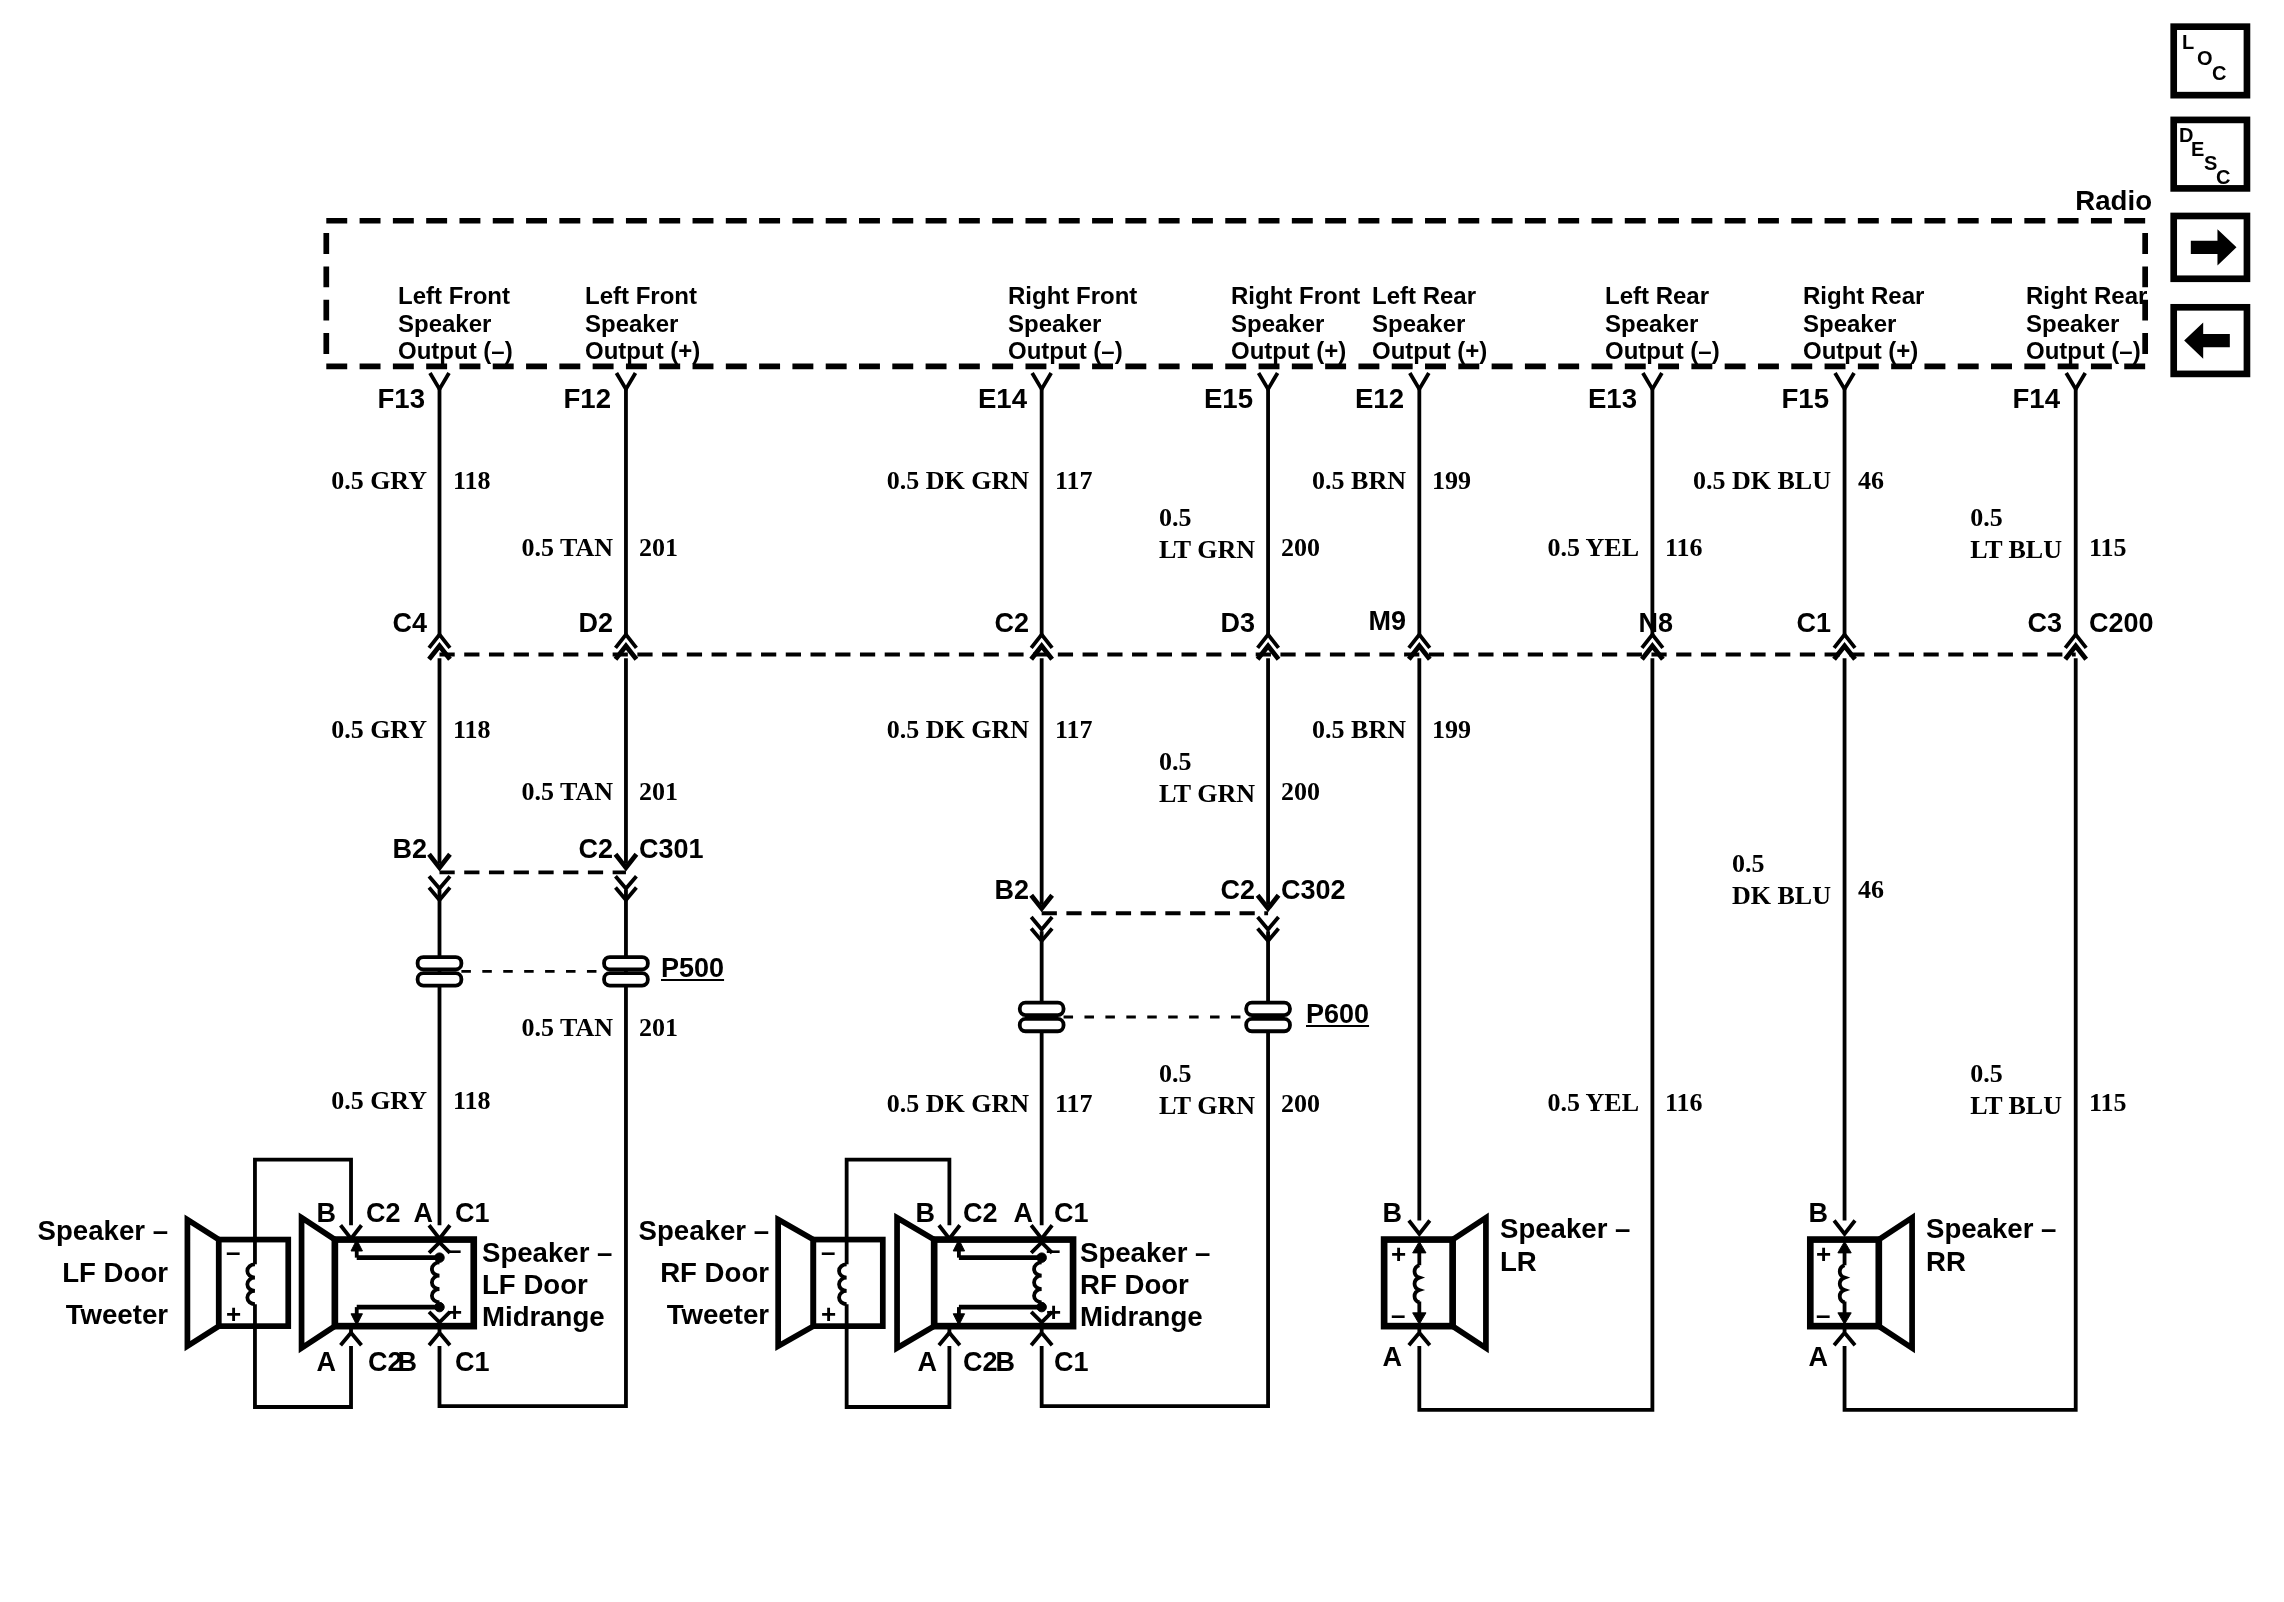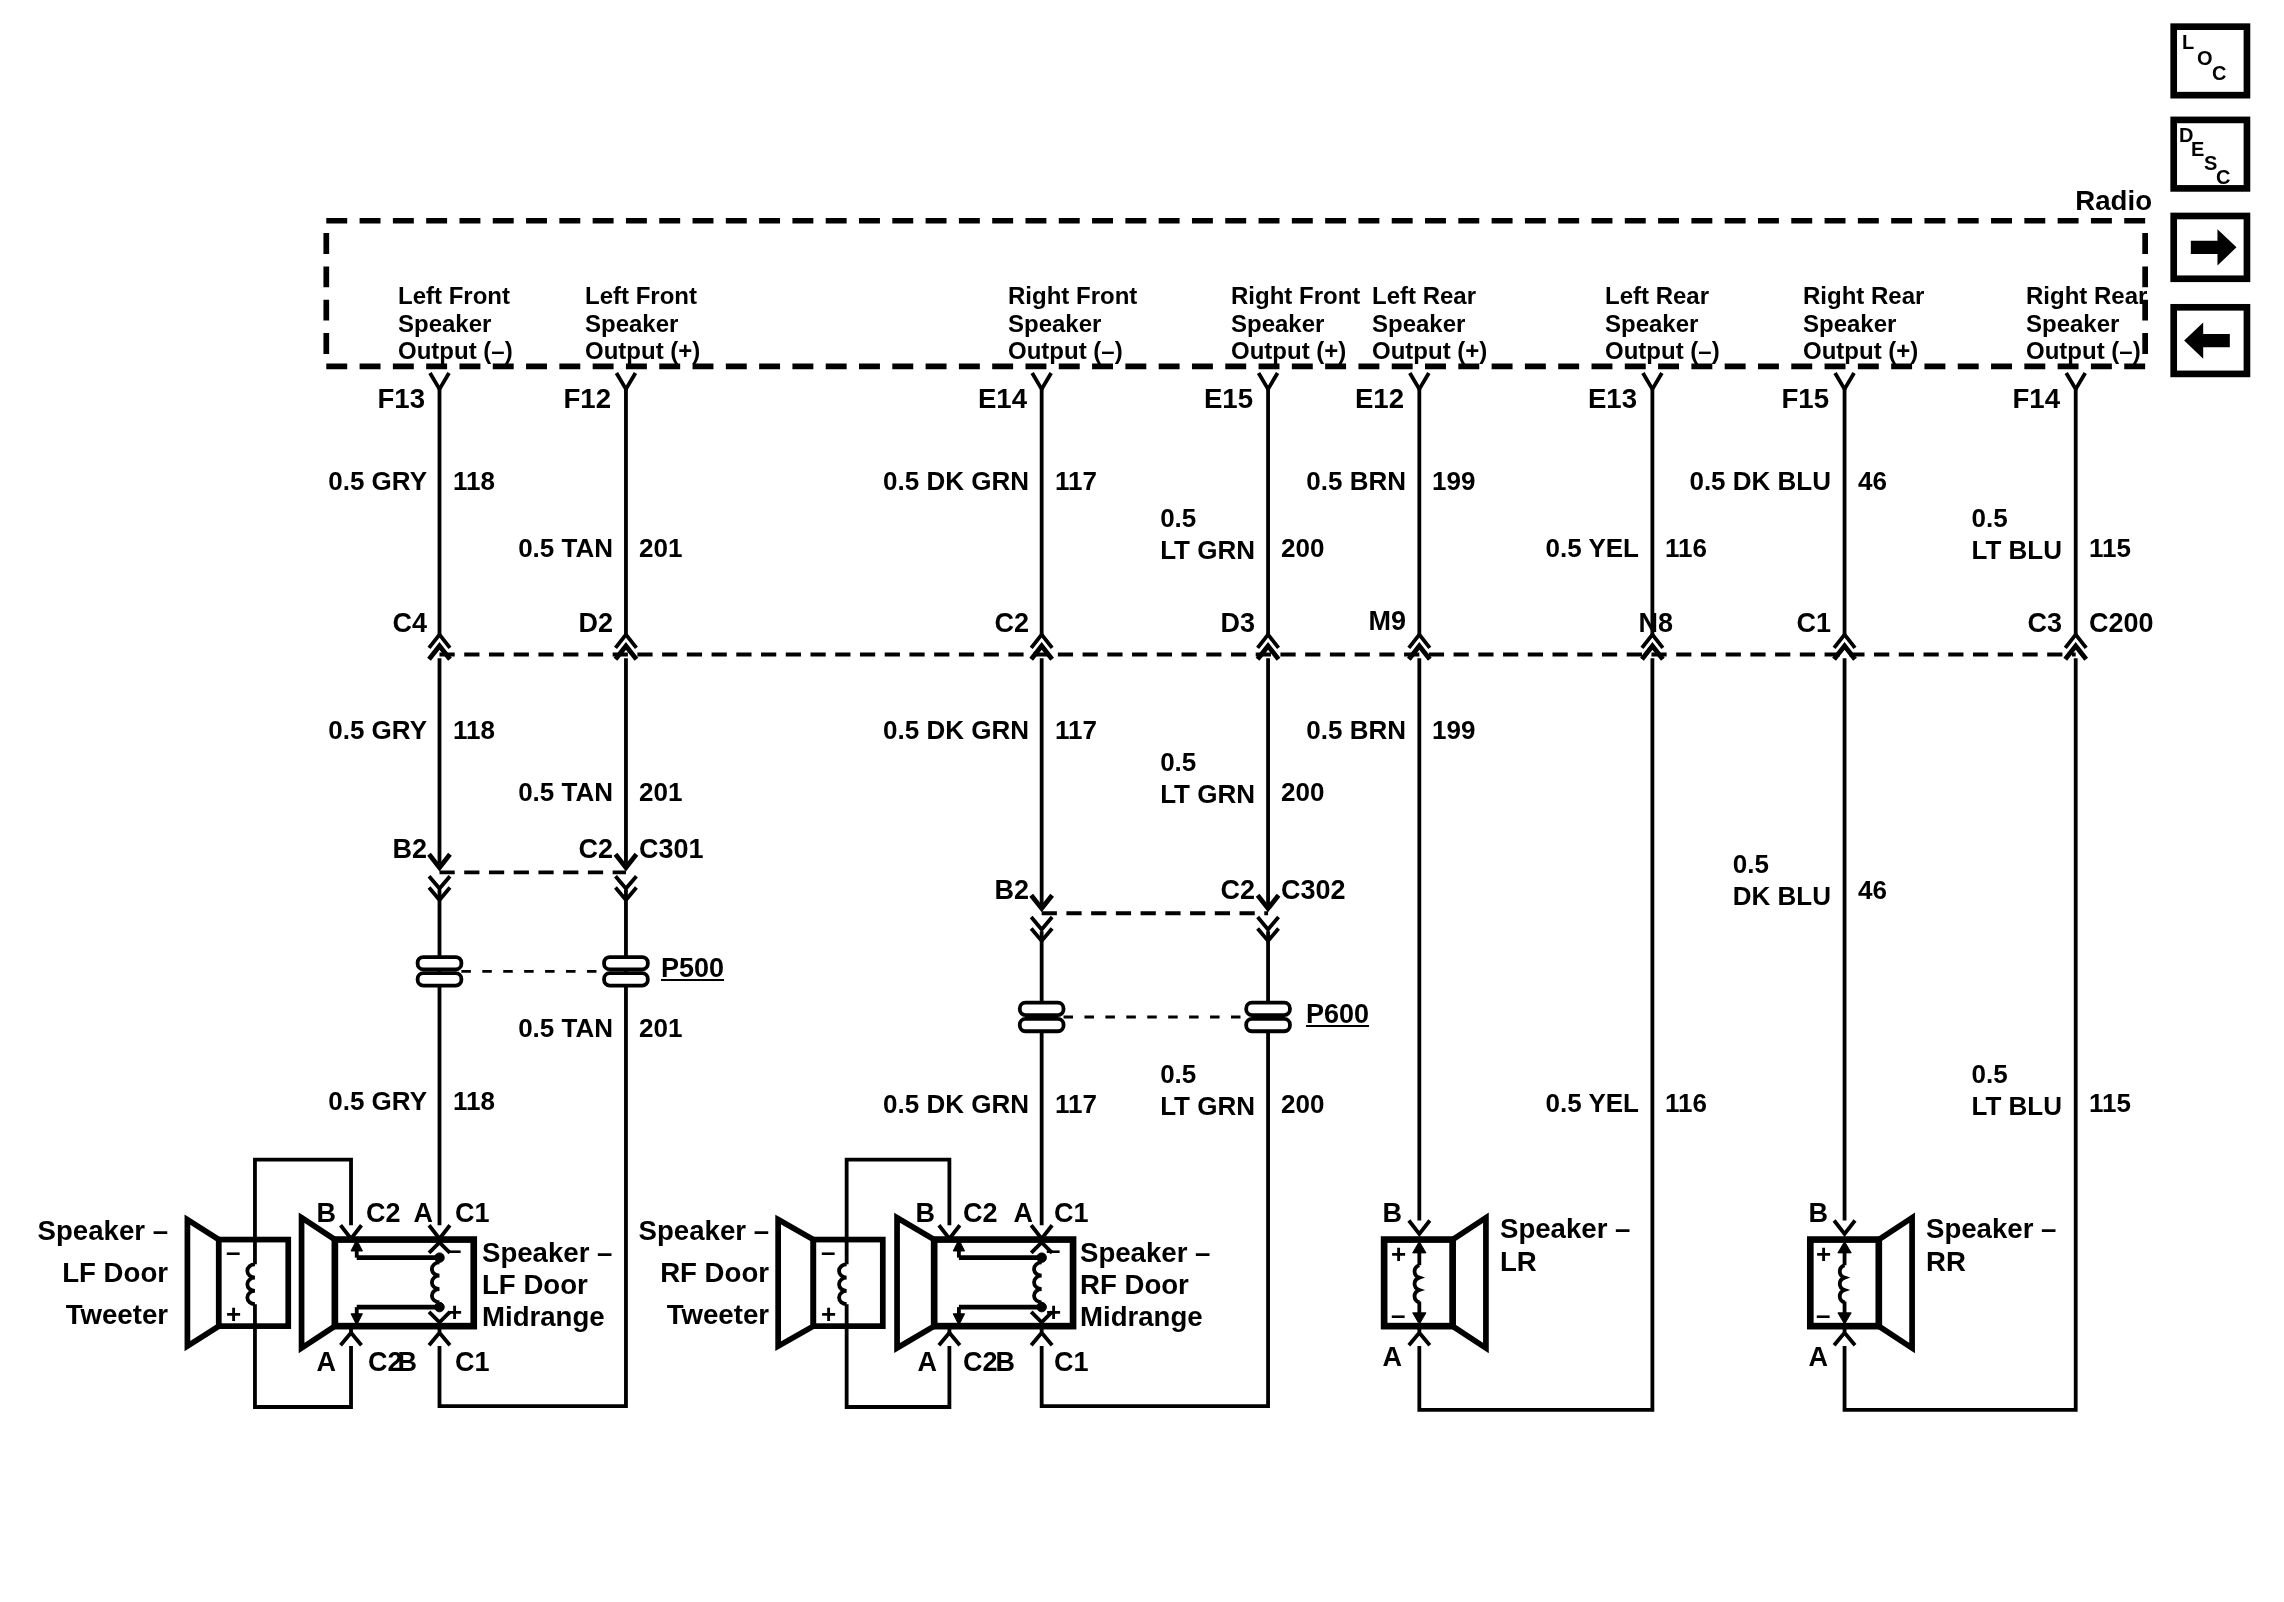--- a/index.html
+++ b/index.html
@@ -8,7 +8,7 @@
   #wiring{position:absolute;left:0;top:0;}
   .lbl{position:absolute;white-space:nowrap;line-height:1;}
   .f25{font-size:24px;line-height:27.6px;}
-  .f27{font-size:26px;}
+  .f27{font-size:26px;font-family:Liberation Serif, serif;}
   .f28{font-size:27px;}
   .f29{font-size:27.6px;}
   .two{line-height:32px;}

